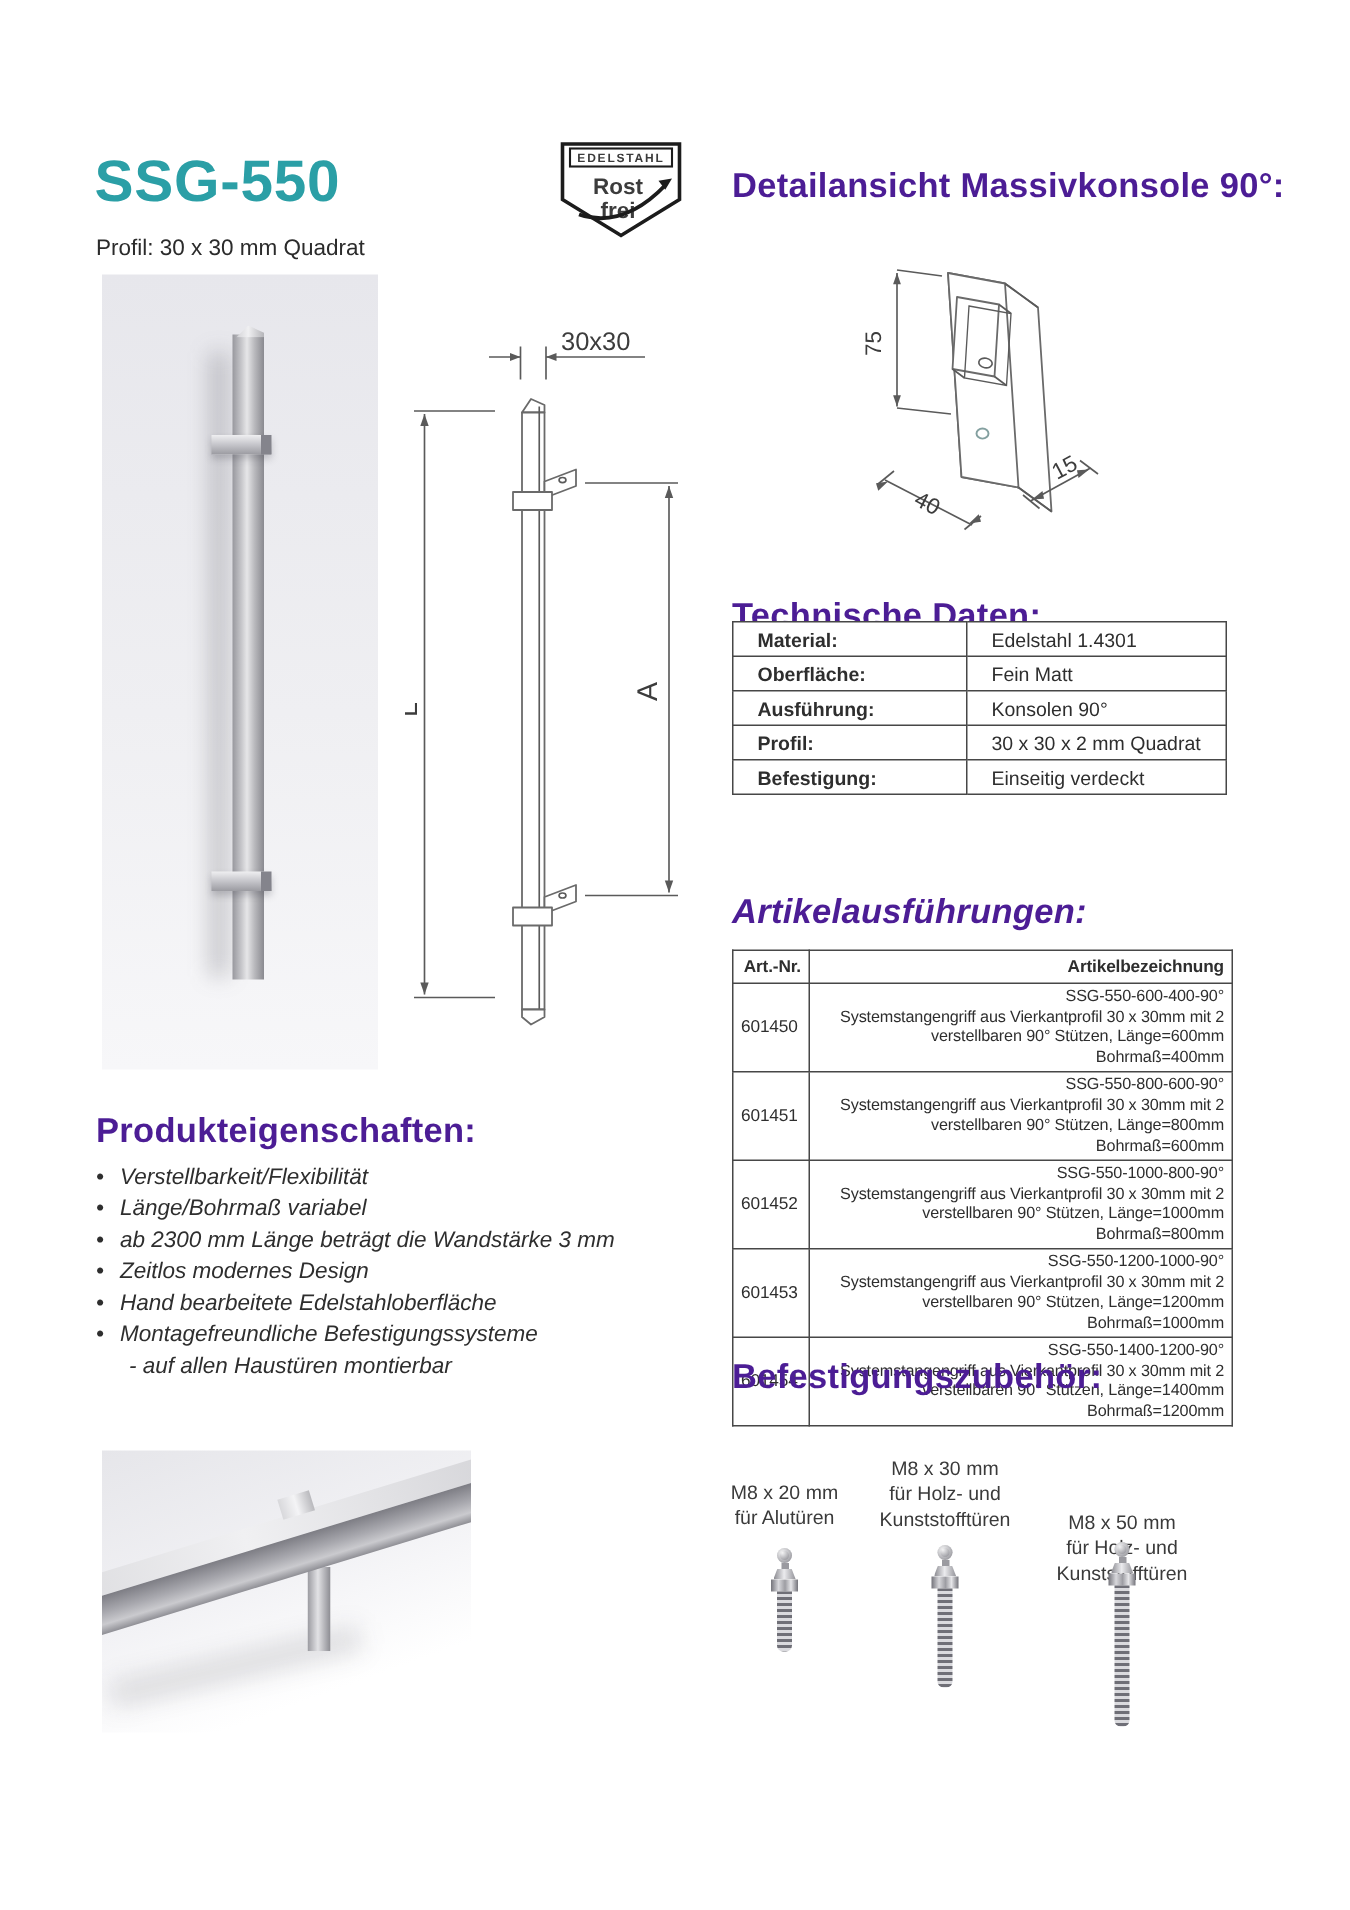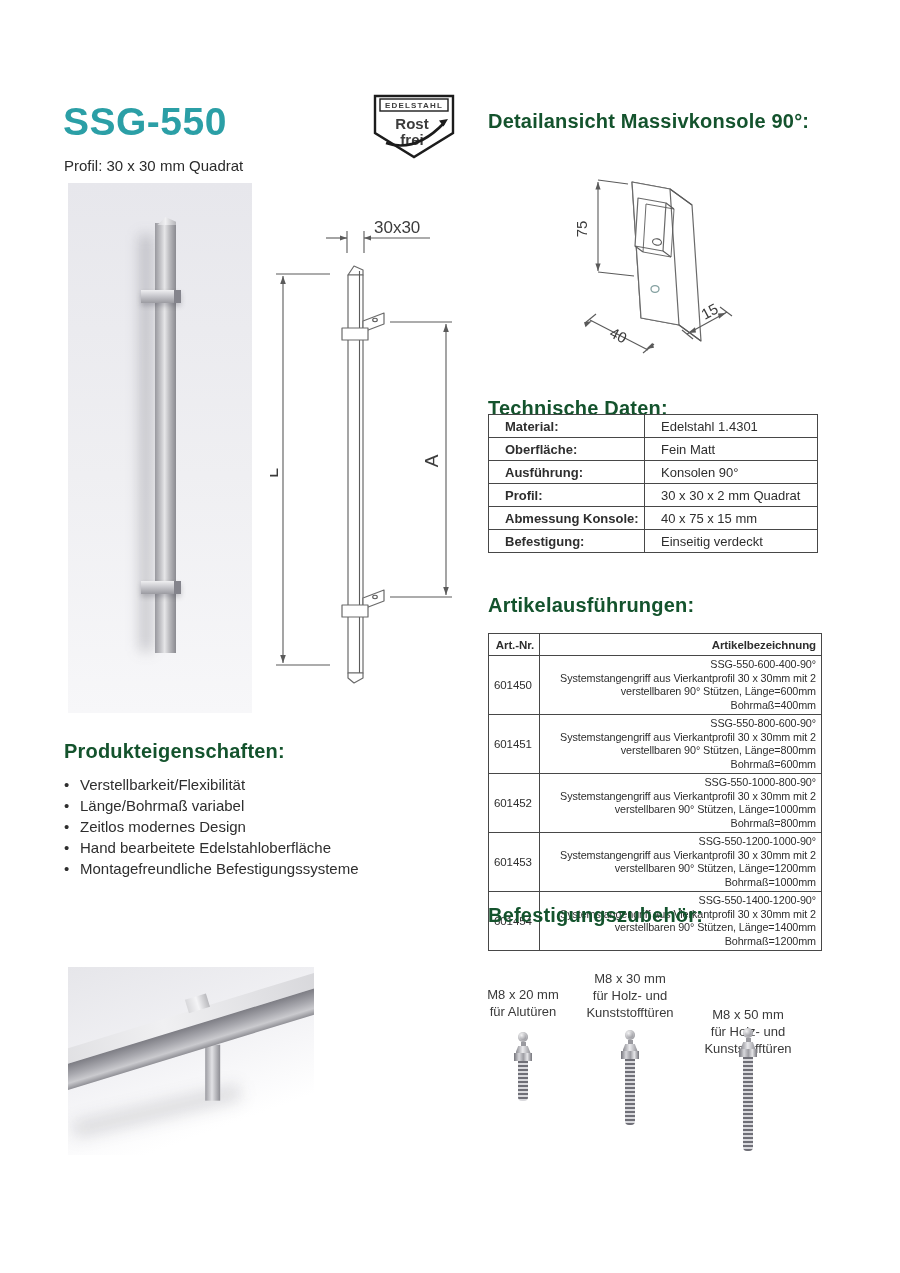--- a/index.html
+++ b/index.html
@@ -9,7 +9,7 @@
   
   .title{left:63px;top:100px;font-size:39px;font-weight:bold;color:#2b9fa6;letter-spacing:.5px;}
   .subtitle{left:64px;top:157px;font-size:15px;color:#2b2b2b;}
-  .h2{font-size:20px;font-weight:bold;color:#14532d;letter-spacing:.2px;}
+  .h2{font-size:23px;font-weight:bold;color:#4c1d95;letter-spacing:.2px;}
   
   .photo1{left:68px;top:183px;width:184px;height:530px;
           background:linear-gradient(180deg,#e7e7ec 0%,#efeff2 55%,#f7f7f9 100%);}

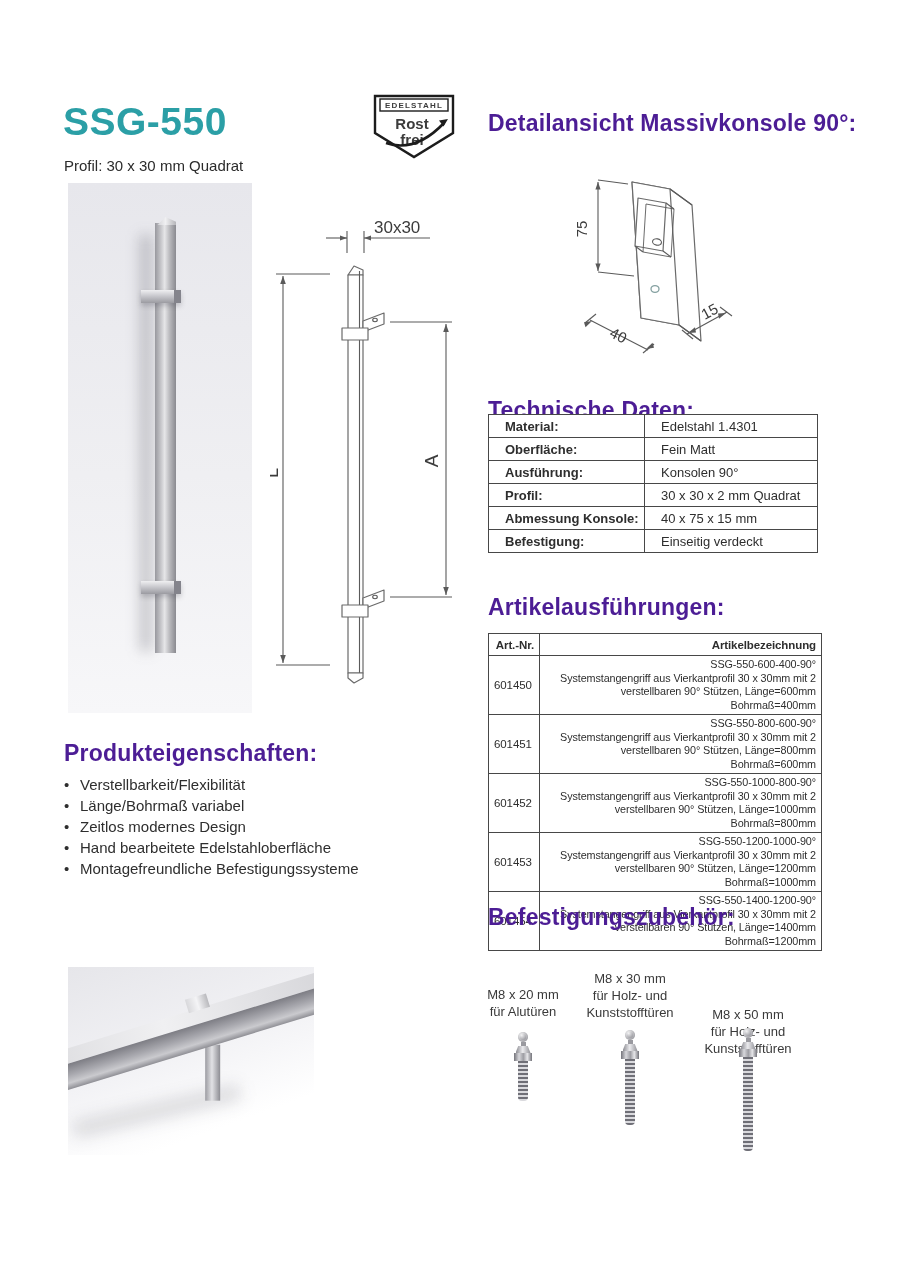--- a/index.html
+++ b/index.html
@@ -198,10 +198,6 @@
       <td>30 x 30 x 2 mm Quadrat</td>
         </tr>
     <tr>
-      <td class="lbl">Abmessung Konsole:</td>
-      <td>40 x 75 x 15 mm</td>
-        </tr>
-    <tr>
       <td class="lbl">Befestigung:</td>
       <td>Einseitig verdeckt</td>
         </tr>

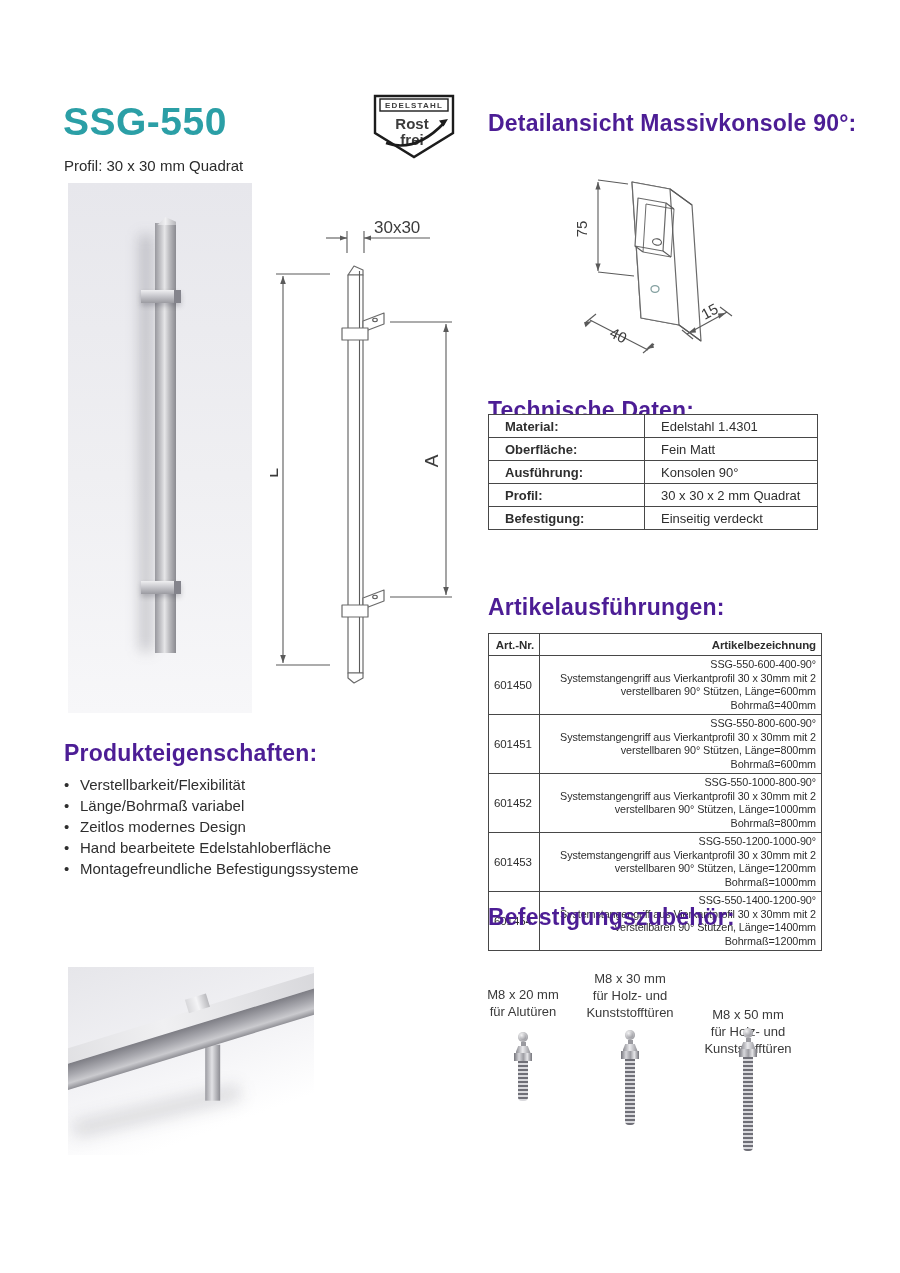--- a/index.html
+++ b/index.html
@@ -204,7 +204,7 @@
   </tbody>
     </table>
 
-  <div class="abs h2" style="left:488px;top:594px;">Artikelausführungen:</div>
+  <div class="abs h2" style="left:488px;top:594px;font-style:italic;">Artikelausführungen:</div>
   <table class="abs arttable">
     <tbody>
         <tr>

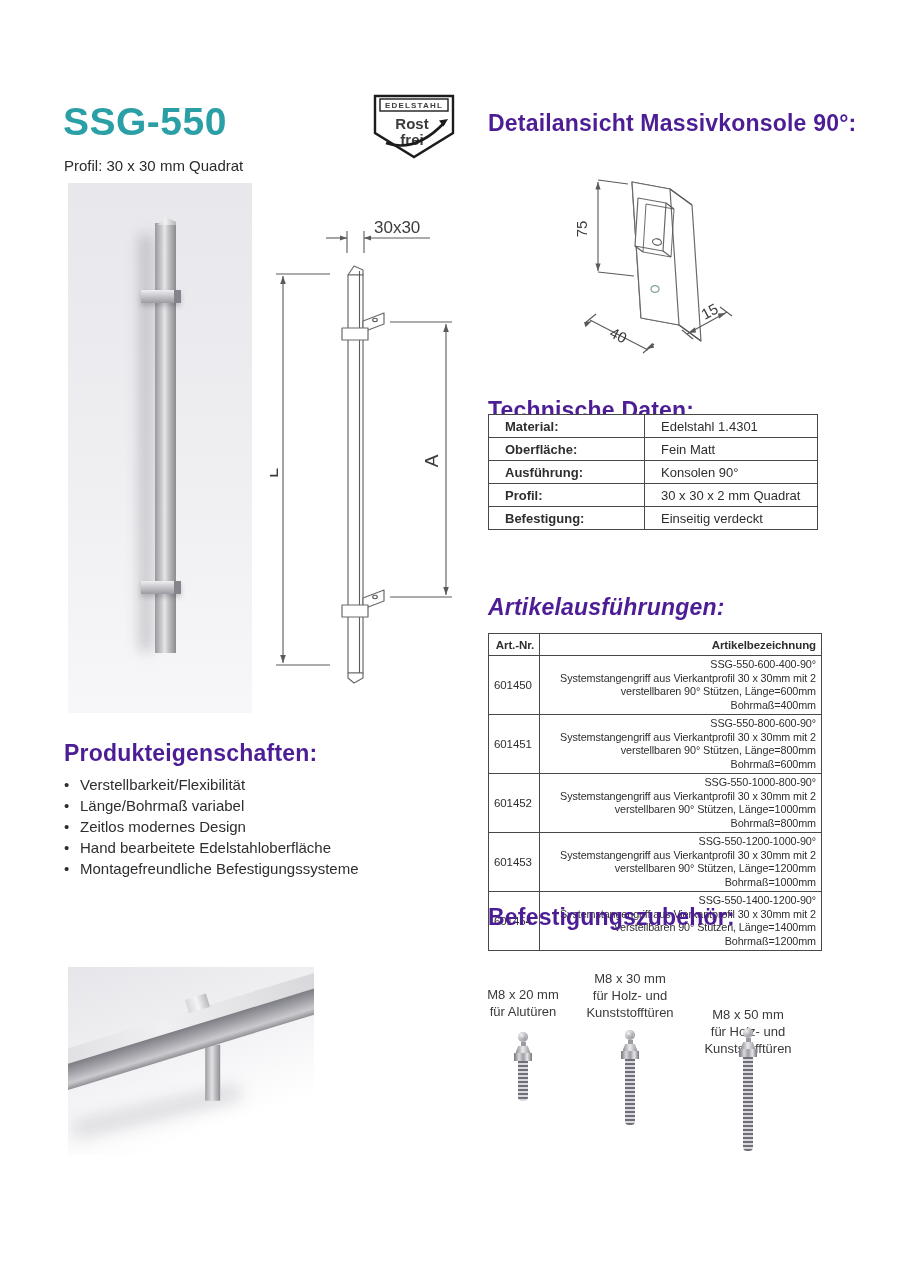--- a/index.html
+++ b/index.html
@@ -49,7 +49,7 @@
   .arttable td.foot{font-weight:bold;font-size:11.5px;height:16px;}
   
   .features{left:64px;top:774px;width:400px;font-size:15px;line-height:21px;list-style:none;margin:0;padding:0;}
-  .features li{padding-left:16px;position:relative;}
+  .features li{padding-left:16px;position:relative;font-style:italic;}
   .features li.b::before{content:"•";position:absolute;left:0;top:0;}
   .features li.sub{padding-left:22px;}
   

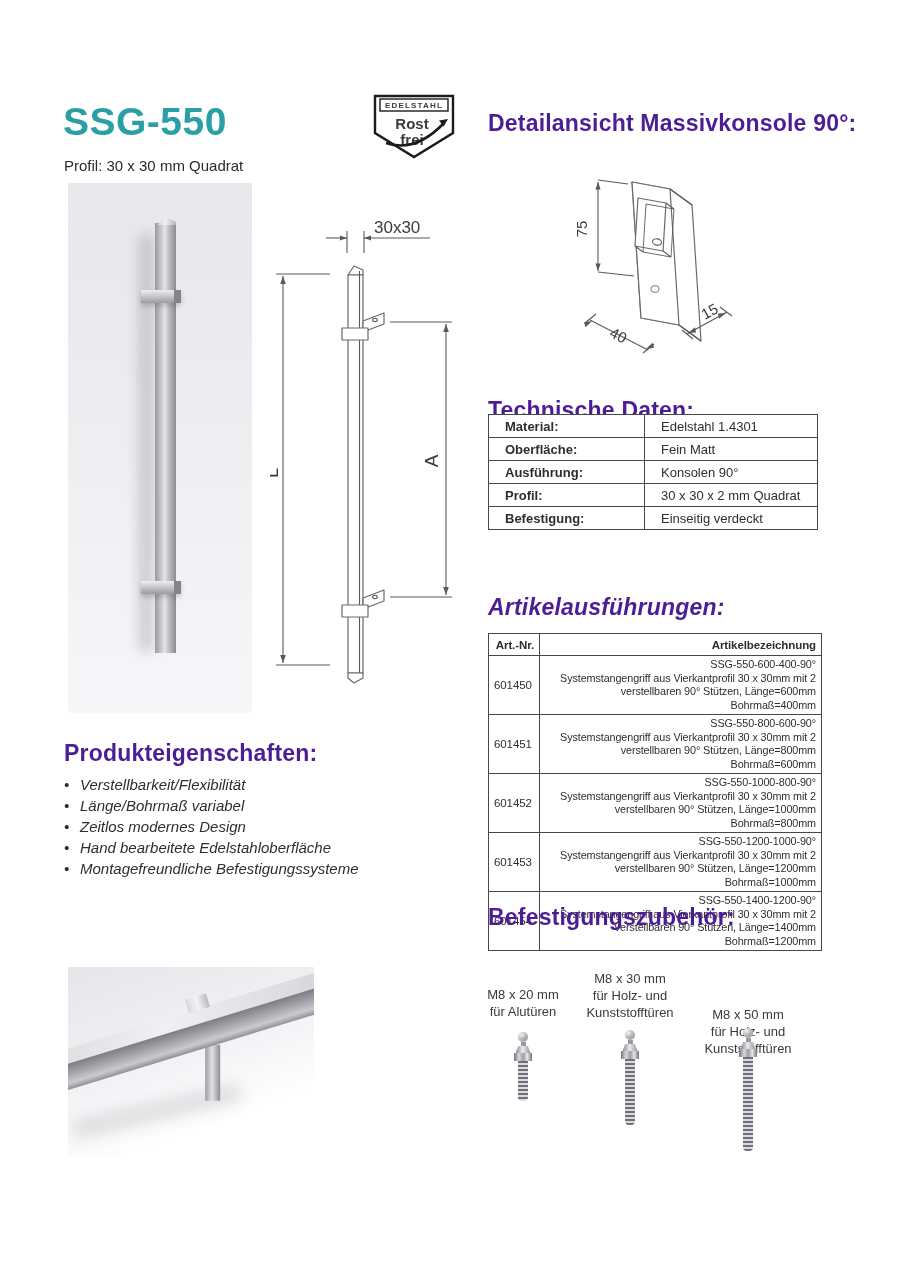--- a/index.html
+++ b/index.html
@@ -253,6 +253,7 @@
   <ul class="abs features">
     <li class="b">Verstellbarkeit/Flexibilität</li>
     <li class="b">Länge/Bohrmaß variabel</li>
+    <li class="b">ab 2300 mm Länge beträgt die Wandstärke 3 mm</li>
     <li class="b">Zeitlos modernes Design</li>
     <li class="b">Hand bearbeitete Edelstahloberfläche</li>
     <li class="b">Montagefreundliche Befestigungssysteme</li>

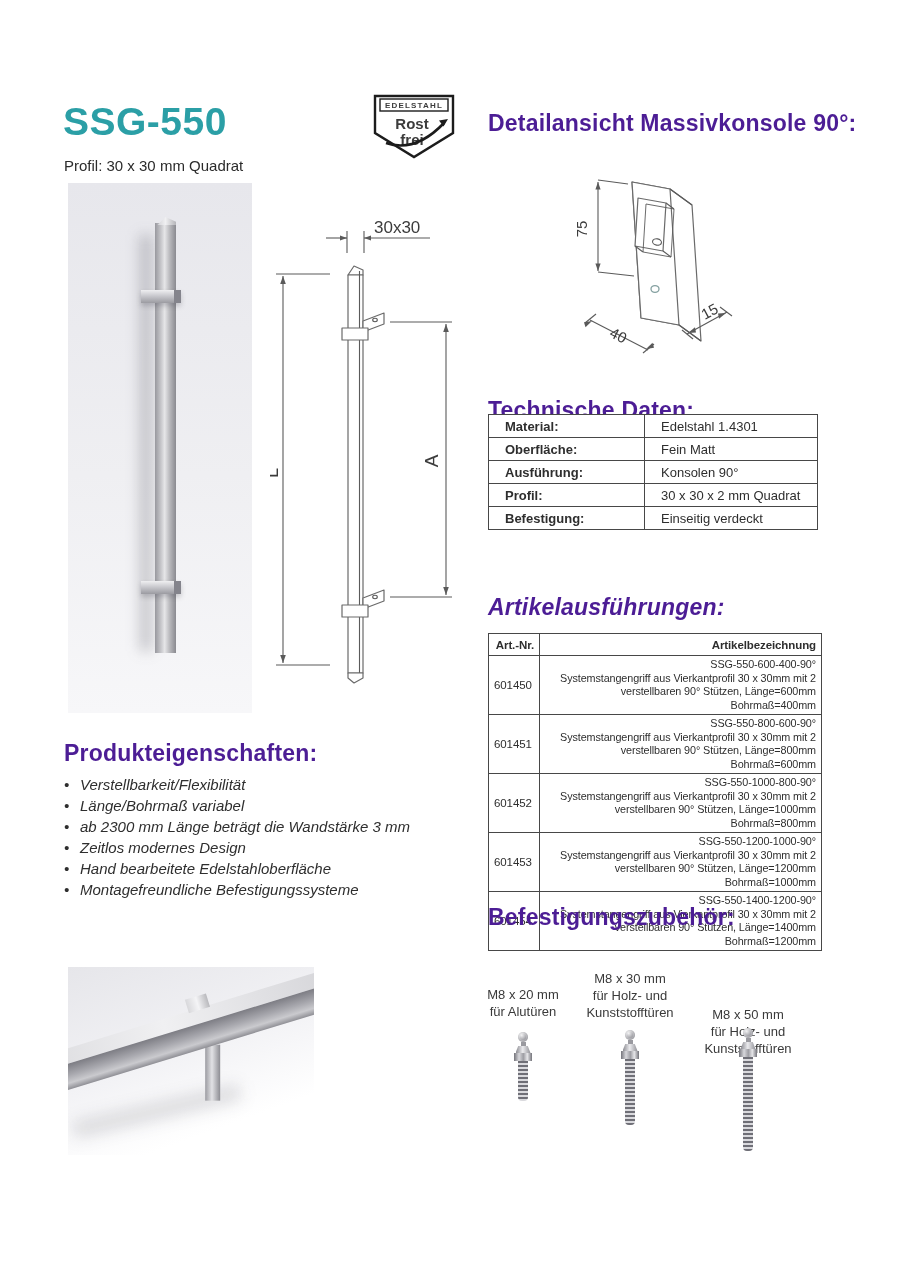--- a/index.html
+++ b/index.html
@@ -257,6 +257,7 @@
     <li class="b">Zeitlos modernes Design</li>
     <li class="b">Hand bearbeitete Edelstahloberfläche</li>
     <li class="b">Montagefreundliche Befestigungssysteme</li>
+    <li class="sub">- auf allen Haustüren montierbar</li>
   </ul>
 
   <div class="abs photo2">

